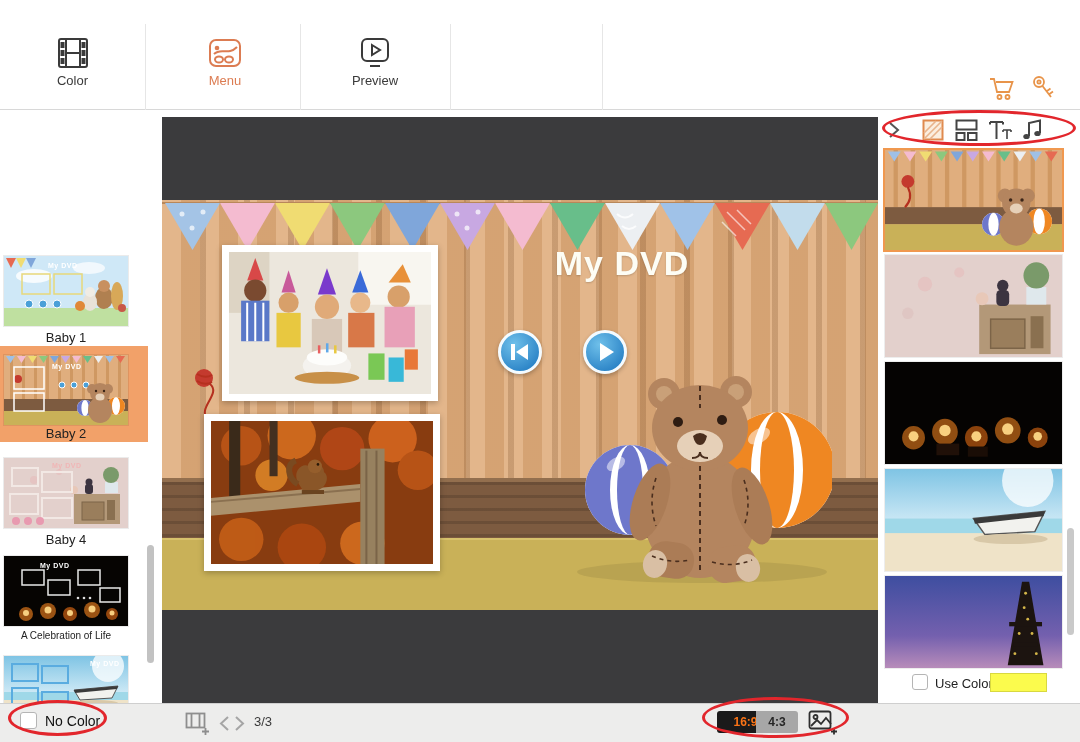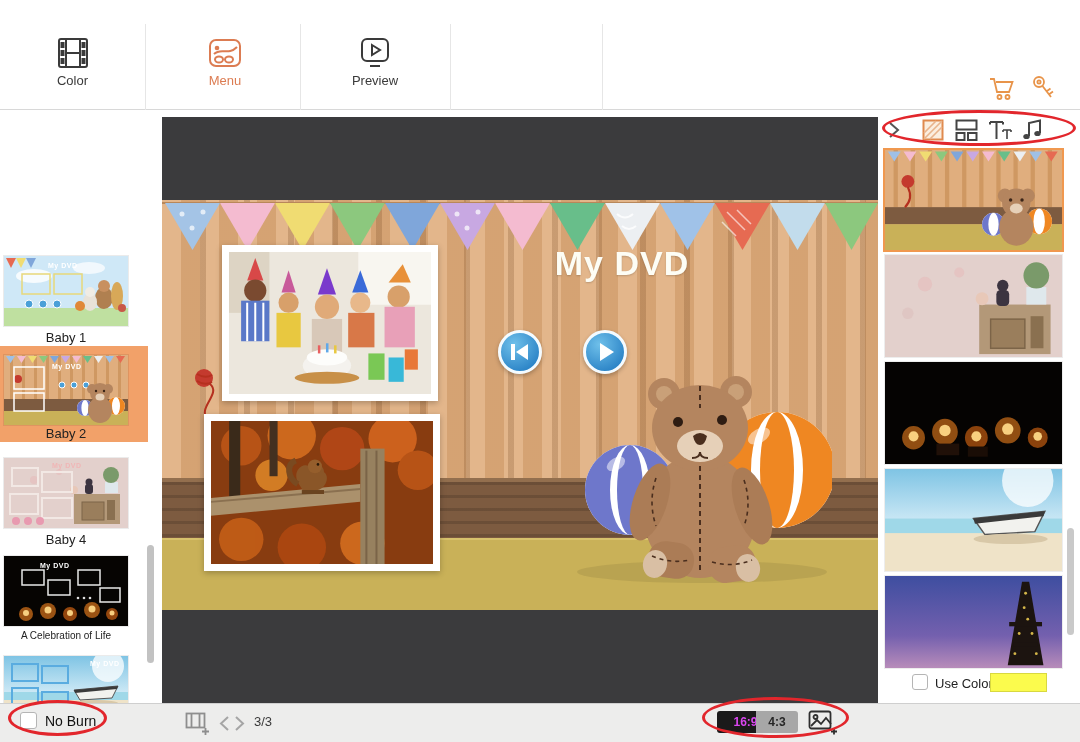--- a/index.html
+++ b/index.html
@@ -673,7 +673,7 @@
 
   <div class="bottombar">
     <span class="checkbox nm-box"></span>
-    <span class="nm-label">No Burn</span>
+    <span class="nm-label">No Color</span>
 
     <span class="bb-icon" style="left:185px;top:7px">
       <svg width="26" height="25" viewBox="0 0 26 25" fill="none" stroke="#8e8e8e" stroke-width="1.8">

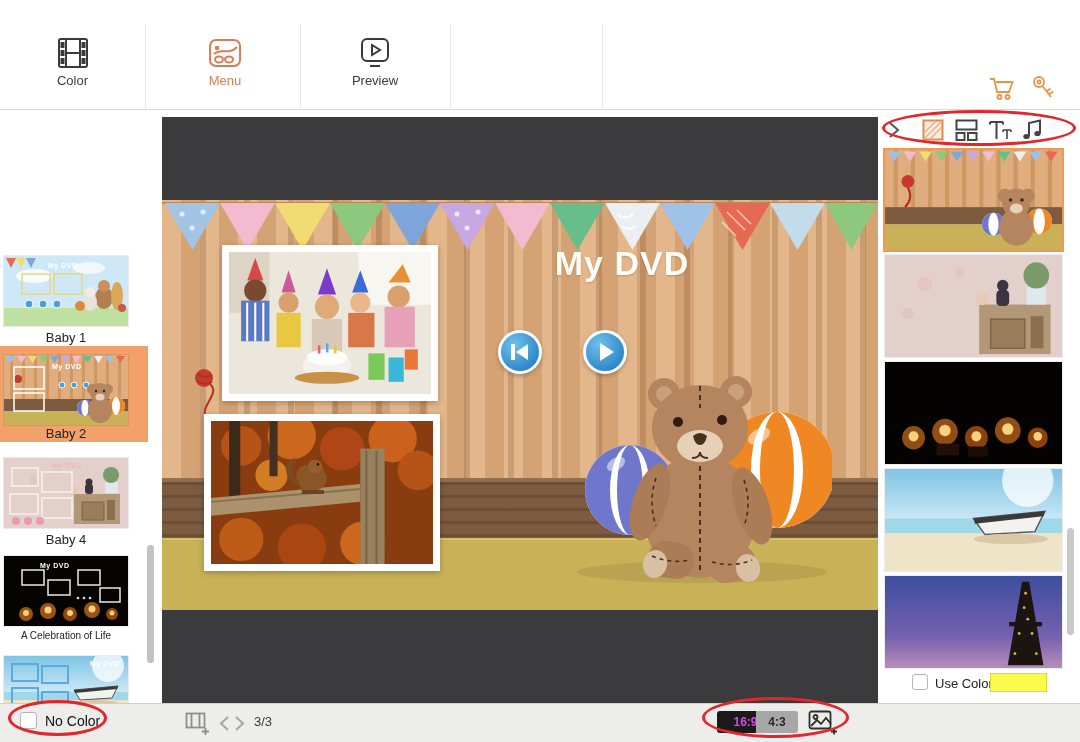--- a/index.html
+++ b/index.html
@@ -91,7 +91,7 @@
   .bb-icon { position:absolute; }
   .page-ind { position:absolute; left:254px; top:10px; font-size:13px; color:#3a3a3a; }
   .seg { position:absolute; top:7px; height:22px; line-height:22px; text-align:center; font-size:12px; font-weight:bold; }
-  .seg-169 { left:717px; width:57px; background:#1a1a1a; color:#d946ef; border-radius:3px 0 0 3px; }
+  .seg-169 { left:717px; width:57px; background:#1a1a1a; color:#f97316; border-radius:3px 0 0 3px; }
   .seg-43 { left:756px; width:42px; background:#a7a7a7; color:#262626; border-radius:0 3px 3px 0; }
 
   

